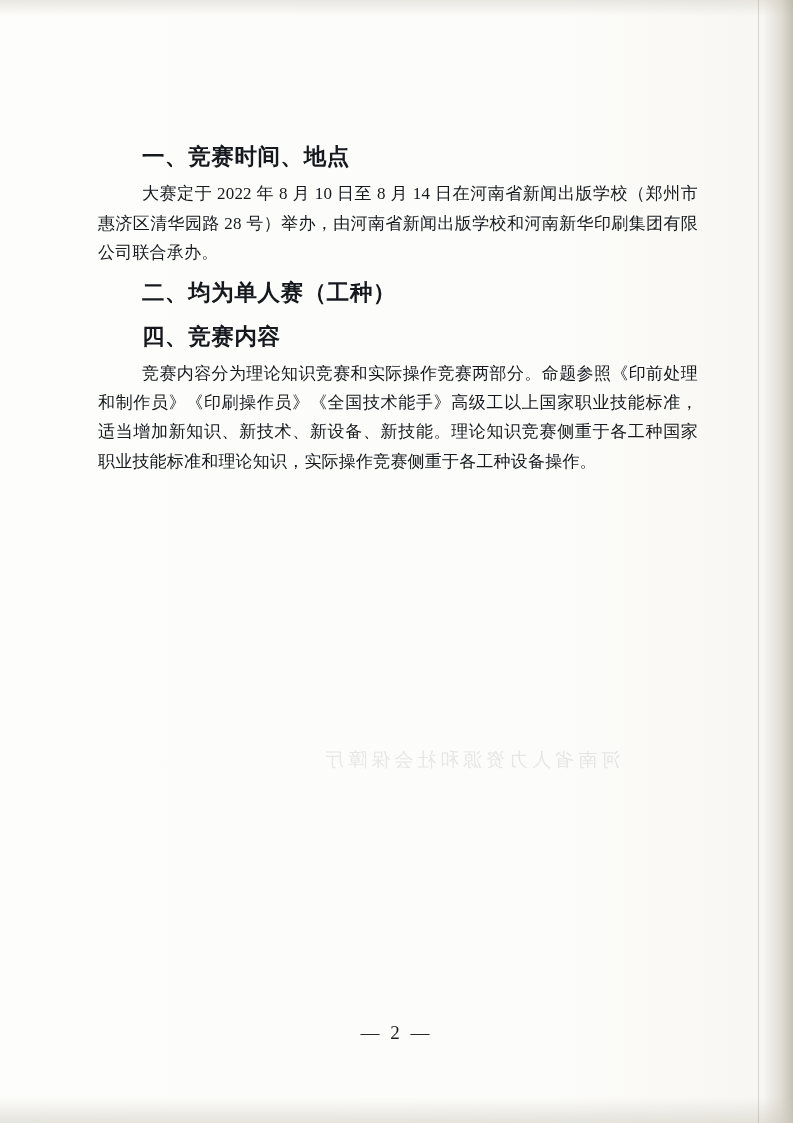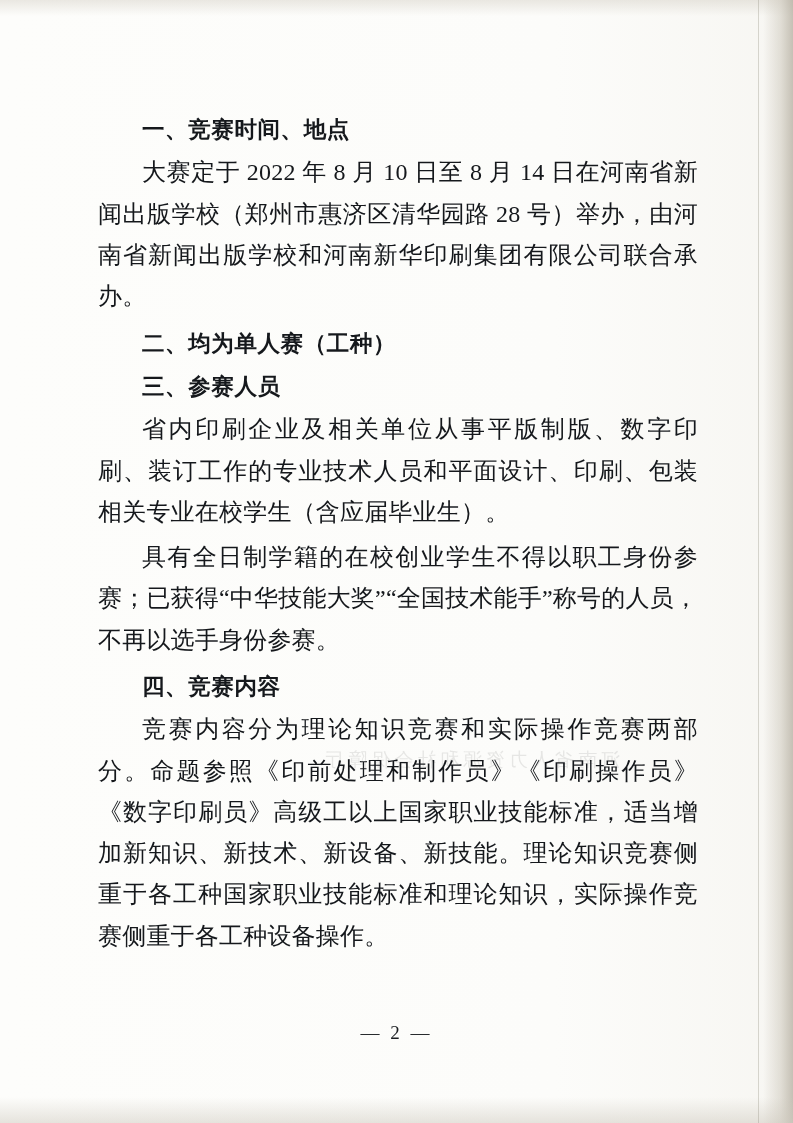--- a/index.html
+++ b/index.html
@@ -55,7 +55,7 @@
   .content {
     position: absolute;
     left: 98px;
-    top: 111px;
+    top: 138px;
     width: 600px;
   }
 

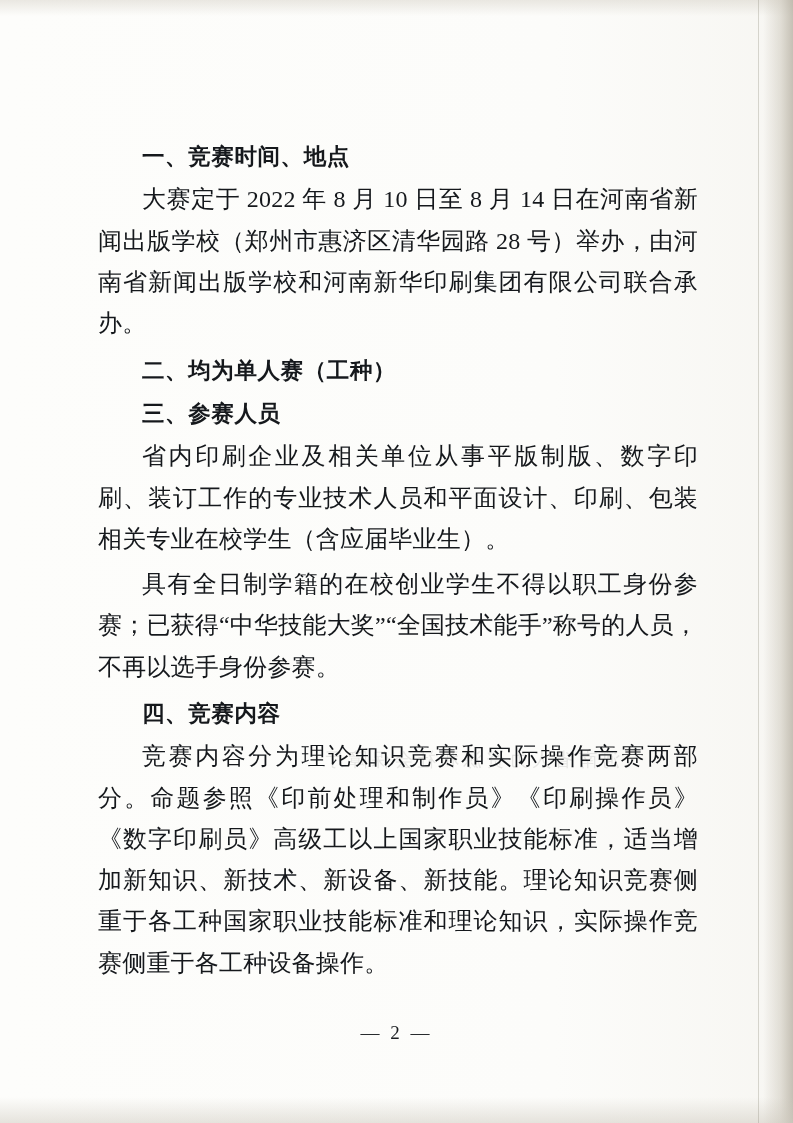--- a/index.html
+++ b/index.html
@@ -70,7 +70,7 @@
     font-family: "DejaVu Sans", "Liberation Sans", sans-serif;
   }
   .para {
-    font-size: 24px;
+    font-size: 17px;
     color: #15181c;
     line-height: 1.72;
     margin: 0 0 4px 0;

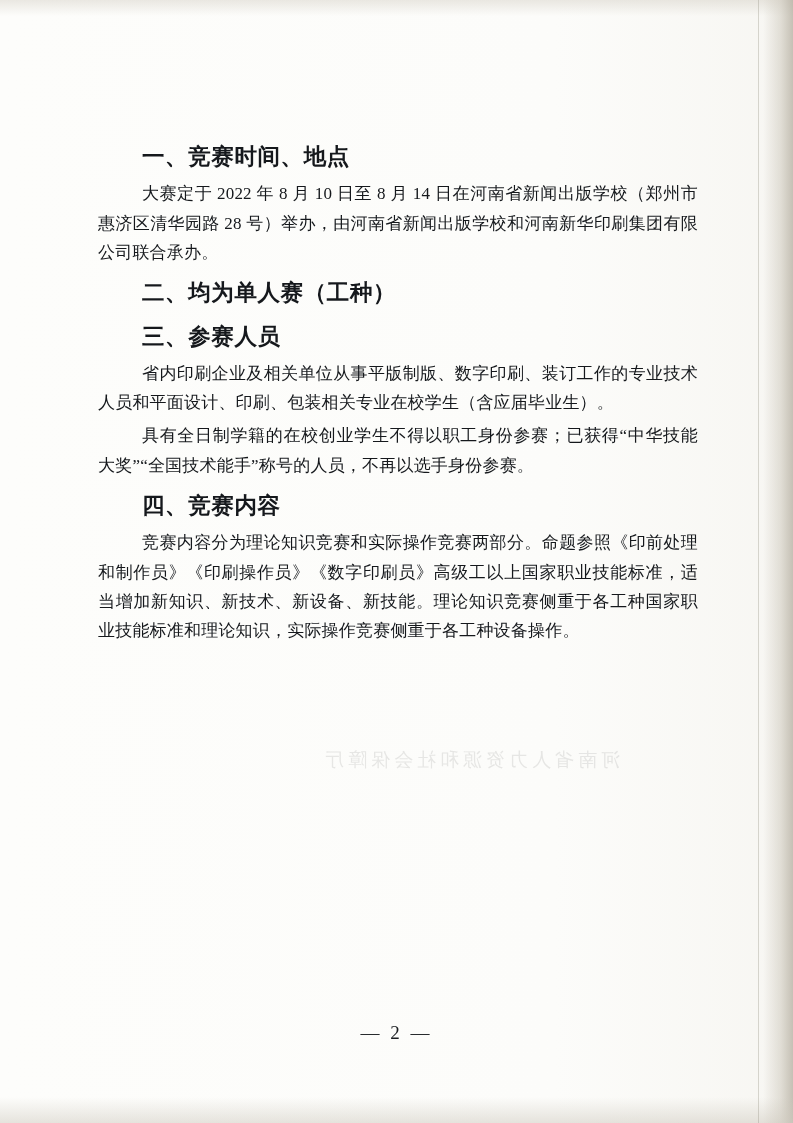--- a/index.html
+++ b/index.html
@@ -141,11 +141,6 @@
       <p class="heading">二、均为单人赛（工种）</p>
     </div>
 
-    <div class="block">
-      <p class="heading">三、参赛人员</p>
-      <p class="para">省内印刷企业及相关单位从事平版制版、数字印刷、装订工作的专业技术人员和平面设计、印刷、包装相关专业在校学生（含应届毕业生）。</p>
-      <p class="para">具有全日制学籍的在校创业学生不得以职工身份参赛；已获得“中华技能大奖”“全国技术能手”称号的人员，不再以选手身份参赛。</p>
-    </div>
 
     <div class="block">
       <p class="heading">四、竞赛内容</p>

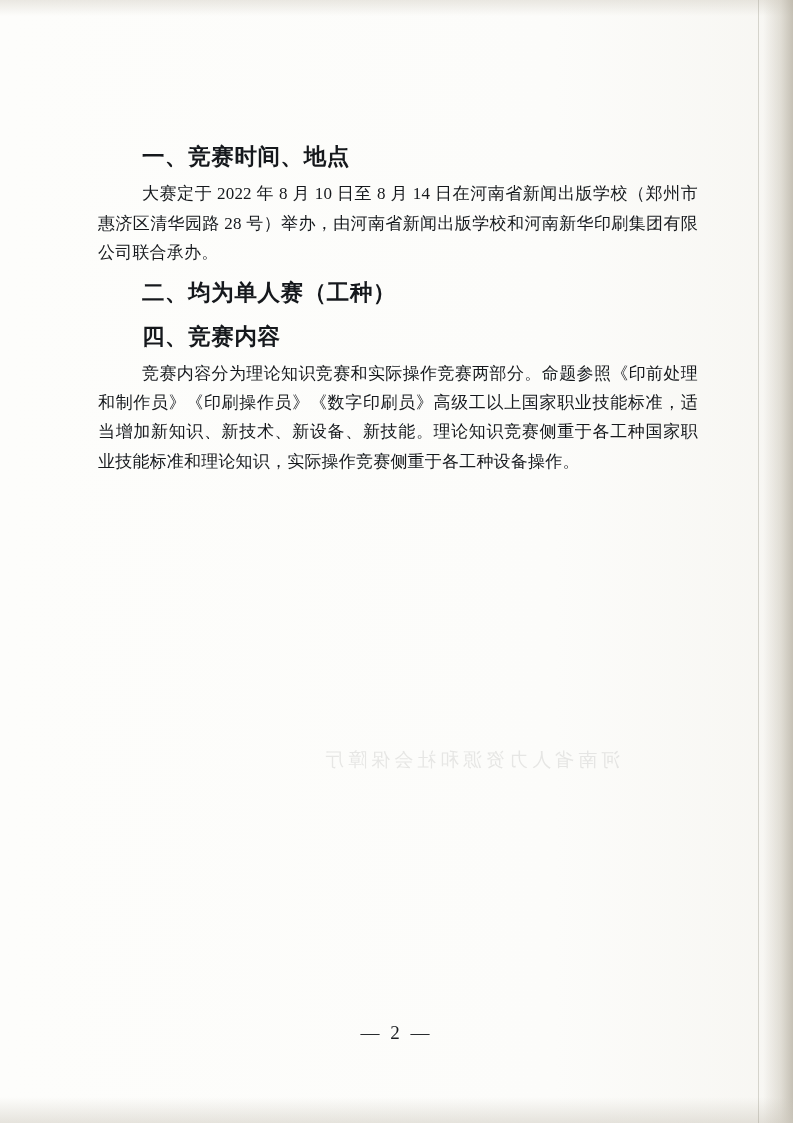--- a/index.html
+++ b/index.html
@@ -144,7 +144,7 @@
 
     <div class="block">
       <p class="heading">四、竞赛内容</p>
-      <p class="para">竞赛内容分为理论知识竞赛和实际操作竞赛两部分。命题参照《印前处理和制作员》《印刷操作员》《数字印刷员》高级工以上国家职业技能标准，适当增加新知识、新技术、新设备、新技能。理论知识竞赛侧重于各工种国家职业技能标准和理论知识，实际操作竞赛侧重于各工种设备操作。</p>
+      <p class="para">竞赛内容分为理论知识竞赛和实际操作竞赛两部分。命题参照《印前处理和制作员》《印刷操作员》《全国技术能手》高级工以上国家职业技能标准，适当增加新知识、新技术、新设备、新技能。理论知识竞赛侧重于各工种国家职业技能标准和理论知识，实际操作竞赛侧重于各工种设备操作。</p>
     </div>
 
   </div>

